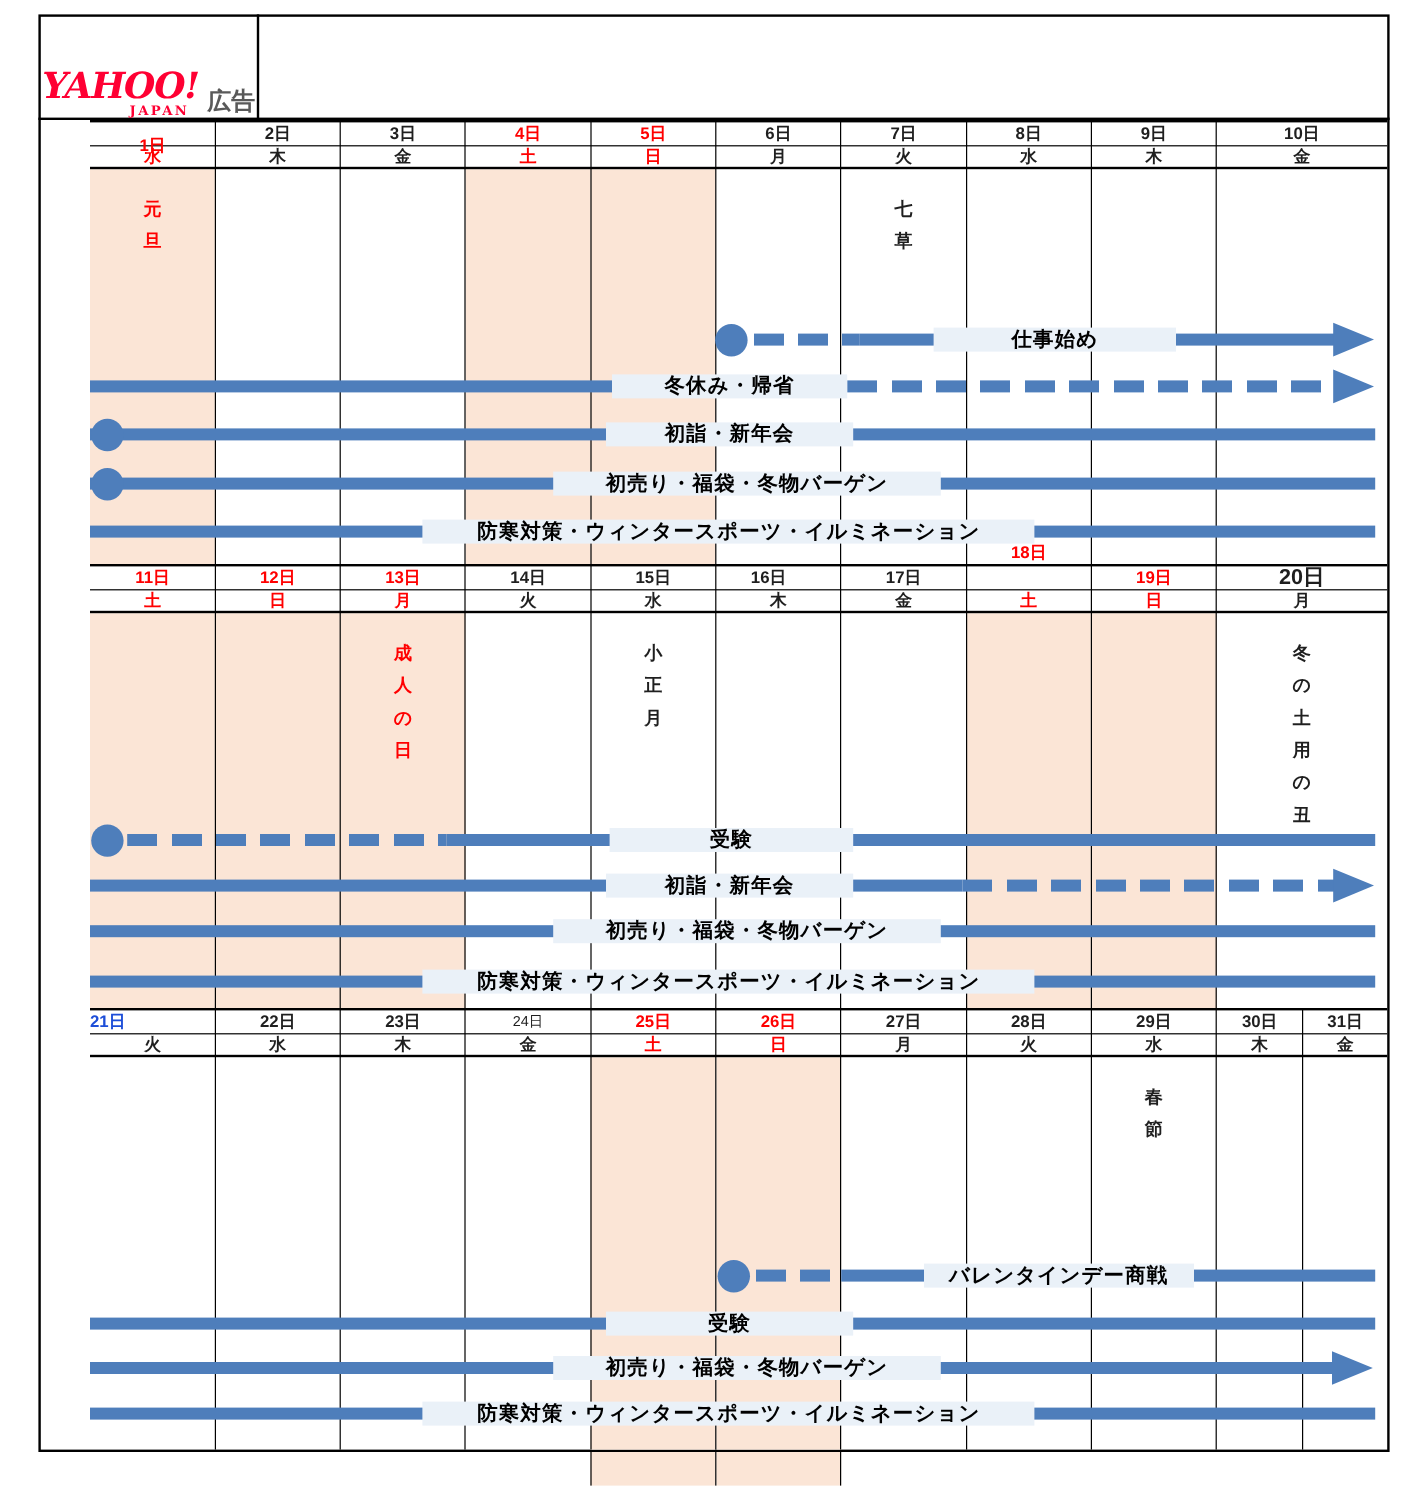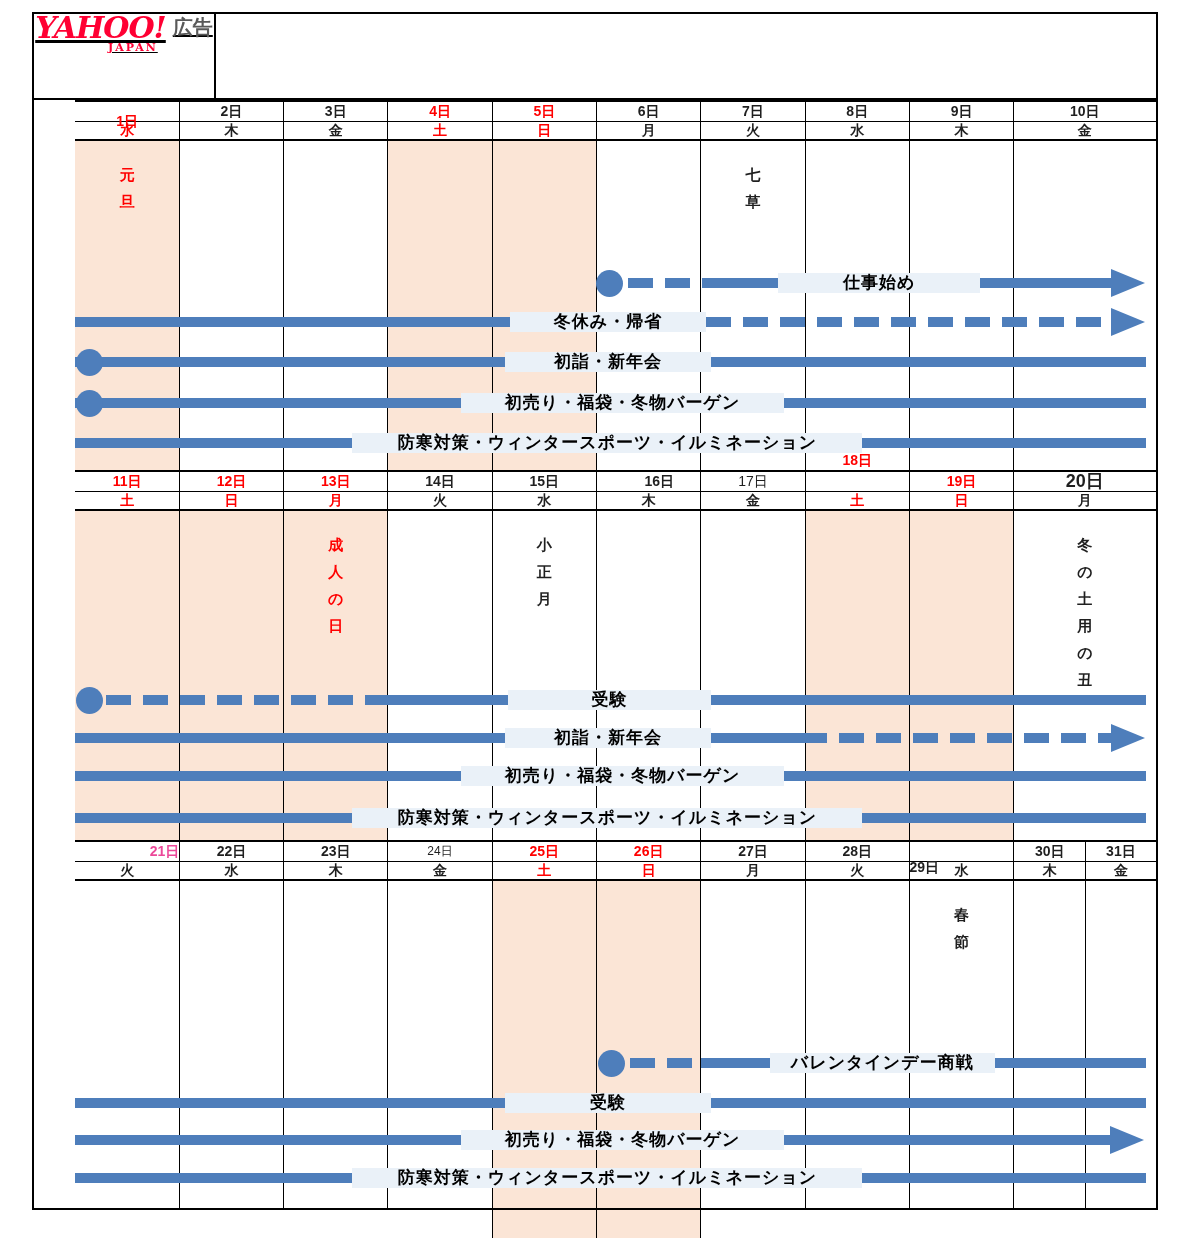--- a/index.html
+++ b/index.html
@@ -10,7 +10,7 @@
   #header-bottom{position:absolute;left:32px;top:98px;width:1126px;height:2px;background:#000;}
   #logo-divider{position:absolute;left:214px;top:12px;width:2px;height:88px;background:#000;}
   #logo-cell{position:absolute;left:34px;top:14px;width:180px;height:84px;
-             display:flex;align-items:flex-start;justify-content:center;gap:7px;text-decoration:underline;}
+             display:flex;align-items:flex-end;justify-content:center;gap:7px;}
   .ylogo{display:flex;flex-direction:column;align-items:flex-end;}
   .yahoo{font-family:"DejaVu Serif",serif;font-style:italic;font-weight:bold;
          font-size:30px;line-height:28px;letter-spacing:-1px;}

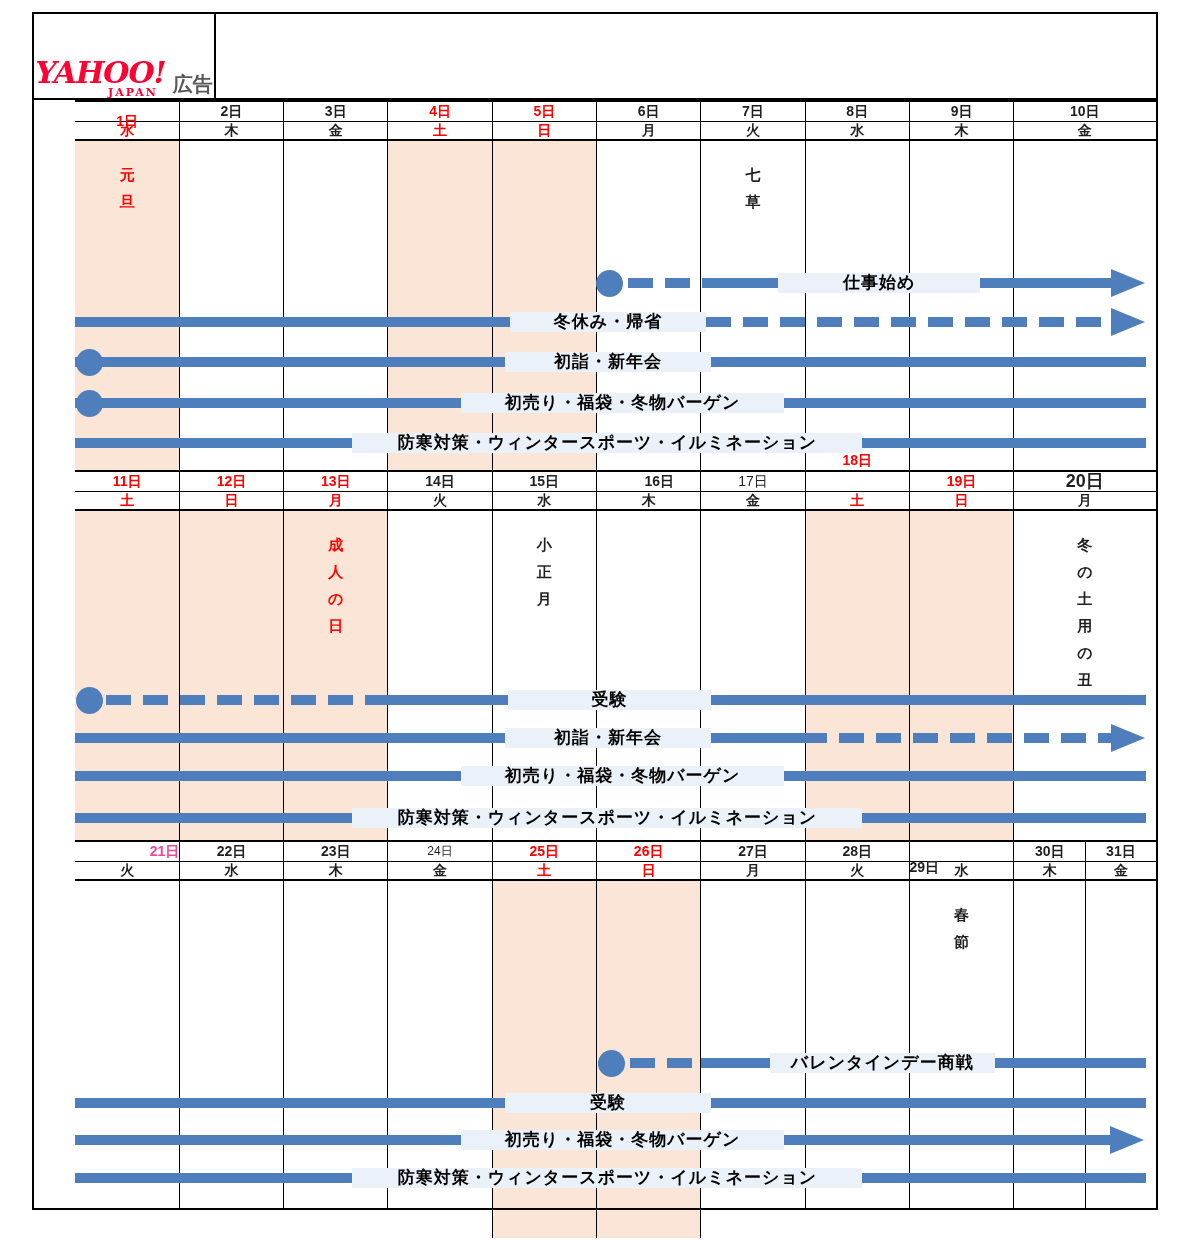--- a/index.html
+++ b/index.html
@@ -132,7 +132,7 @@
       <div style="position: absolute; left: 387.9px; top: 493px; width: 104.3px; height: 15px; text-align: center; font-size: 14px; font-weight: 600; line-height: 15px; color: rgb(31, 31, 31);">火</div>
       <div style="position: absolute; left: 492.2px; top: 473px; width: 104.3px; height: 16px; text-align: center; font-size: 14px; font-weight: 600; line-height: 16px; color: rgb(31, 31, 31);">15日</div>
       <div style="position: absolute; left: 492.2px; top: 493px; width: 104.3px; height: 15px; text-align: center; font-size: 14px; font-weight: 600; line-height: 15px; color: rgb(31, 31, 31);">水</div>
-      <div style="position: absolute; left: 596.5px; top: 473px; width: 88px; height: 16px; text-align: left; font-size: 14px; font-weight: 600; line-height: 16px; color: rgb(31, 31, 31); margin-left: 48px;">16日</div>
+      <div style="position: absolute; left: 596.5px; top: 473px; width: 88px; height: 16px; text-align: center; font-size: 14px; font-weight: 600; line-height: 16px; color: rgb(31, 31, 31);">16日</div>
       <div style="position: absolute; left: 596.5px; top: 493px; width: 104.3px; height: 15px; text-align: center; font-size: 14px; font-weight: 600; line-height: 15px; color: rgb(31, 31, 31);">木</div>
       <div style="position: absolute; left: 700.8px; top: 473px; width: 104.3px; height: 16px; text-align: center; font-size: 14px; font-weight: 400; line-height: 16px; color: rgb(31, 31, 31);">17日</div>
       <div style="position: absolute; left: 700.8px; top: 493px; width: 104.3px; height: 15px; text-align: center; font-size: 14px; font-weight: 600; line-height: 15px; color: rgb(31, 31, 31);">金</div>

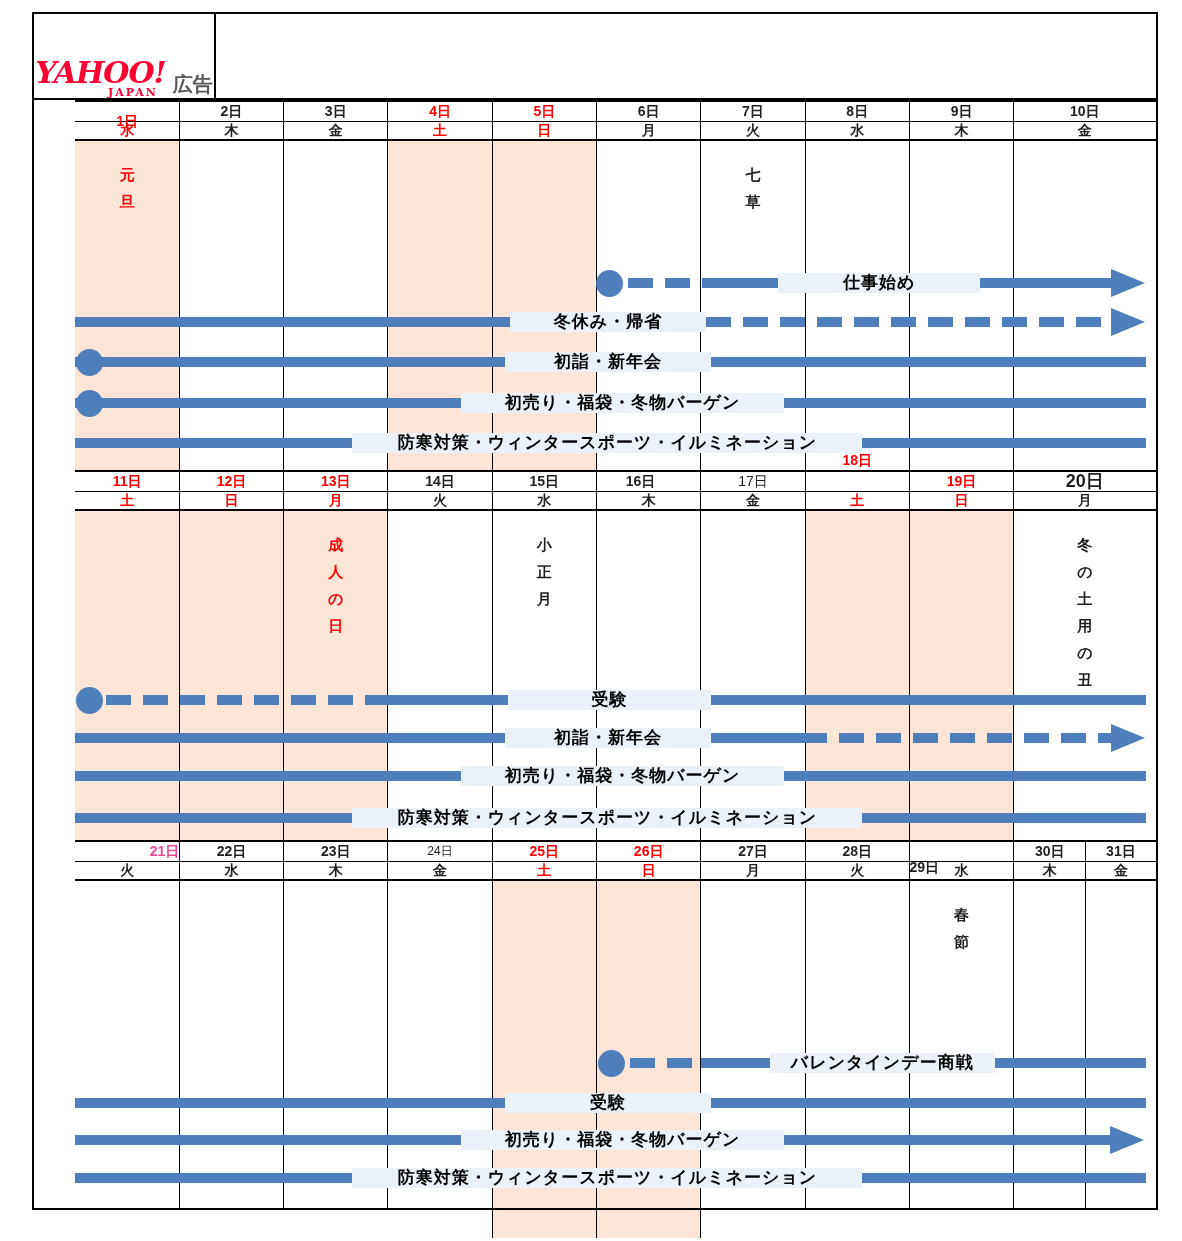--- a/index.html
+++ b/index.html
@@ -134,7 +134,7 @@
       <div style="position: absolute; left: 492.2px; top: 493px; width: 104.3px; height: 15px; text-align: center; font-size: 14px; font-weight: 600; line-height: 15px; color: rgb(31, 31, 31);">水</div>
       <div style="position: absolute; left: 596.5px; top: 473px; width: 88px; height: 16px; text-align: center; font-size: 14px; font-weight: 600; line-height: 16px; color: rgb(31, 31, 31);">16日</div>
       <div style="position: absolute; left: 596.5px; top: 493px; width: 104.3px; height: 15px; text-align: center; font-size: 14px; font-weight: 600; line-height: 15px; color: rgb(31, 31, 31);">木</div>
-      <div style="position: absolute; left: 700.8px; top: 473px; width: 104.3px; height: 16px; text-align: center; font-size: 14px; font-weight: 400; line-height: 16px; color: rgb(31, 31, 31);">17日</div>
+      <div style="position: absolute; left: 700.8px; top: 473px; width: 104.3px; height: 16px; text-align: center; font-size: 14px; font-weight: 700; line-height: 16px; color: rgb(31, 31, 31);">17日</div>
       <div style="position: absolute; left: 700.8px; top: 493px; width: 104.3px; height: 15px; text-align: center; font-size: 14px; font-weight: 600; line-height: 15px; color: rgb(31, 31, 31);">金</div>
       <div style="position: absolute; left: 805.1px; top: 452px; width: 104.3px; height: 16px; text-align: center; font-size: 14px; font-weight: 600; line-height: 16px; color: rgb(255, 0, 0);">18日</div>
       <div style="position: absolute; left: 805.1px; top: 493px; width: 104.3px; height: 15px; text-align: center; font-size: 14px; font-weight: 600; line-height: 15px; color: rgb(255, 0, 0);">土</div>

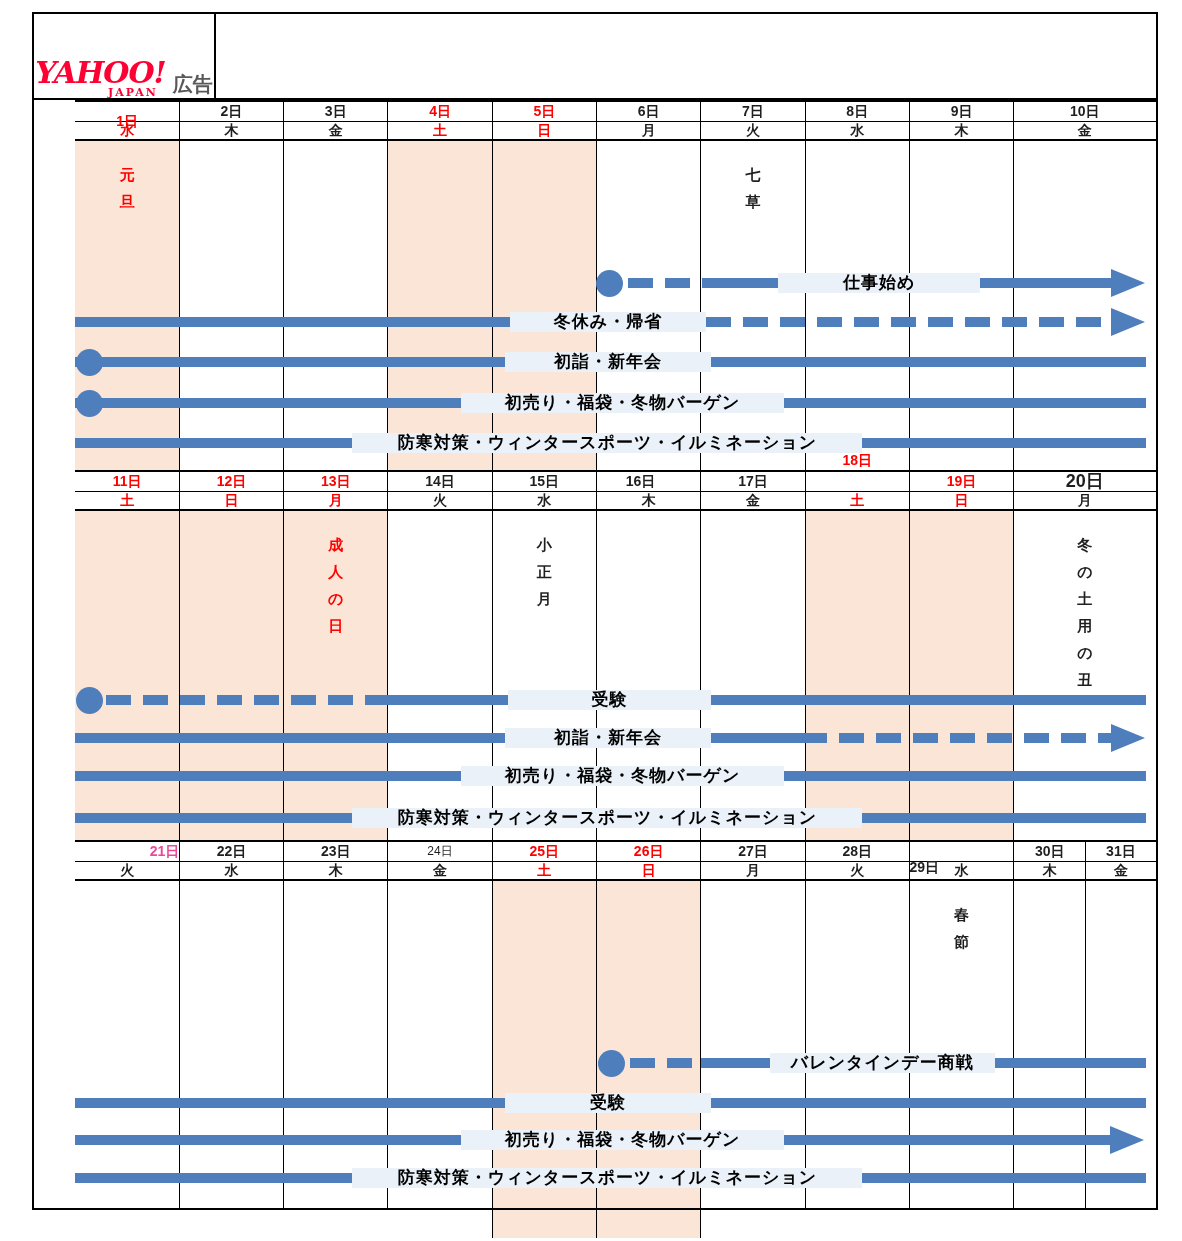--- a/index.html
+++ b/index.html
@@ -193,7 +193,7 @@
       <div style="position: absolute; left: 908.9px; top: 840px; width: 1px; height: 368px; background: rgb(0, 0, 0);"></div>
       <div style="position: absolute; left: 1013.2px; top: 840px; width: 1px; height: 368px; background: rgb(0, 0, 0);"></div>
       <div style="position: absolute; left: 1085.3px; top: 840px; width: 1px; height: 368px; background: rgb(0, 0, 0);"></div>
-      <div style="position: absolute; left: 75px; top: 843px; width: 104.3px; height: 16px; text-align: right; font-size: 14px; font-weight: 600; line-height: 16px; color: #ec4899;">21日</div>
+      <div style="position: absolute; left: 75px; top: 843px; width: 104.3px; height: 16px; text-align: left; font-size: 14px; font-weight: 600; line-height: 16px; color: #1d4ed8;">21日</div>
       <div style="position: absolute; left: 75px; top: 863px; width: 104.3px; height: 15px; text-align: center; font-size: 14px; font-weight: 600; line-height: 15px; color: rgb(31, 31, 31);">火</div>
       <div style="position: absolute; left: 179.3px; top: 843px; width: 104.3px; height: 16px; text-align: center; font-size: 14px; font-weight: 600; line-height: 16px; color: rgb(31, 31, 31);">22日</div>
       <div style="position: absolute; left: 179.3px; top: 863px; width: 104.3px; height: 15px; text-align: center; font-size: 14px; font-weight: 600; line-height: 15px; color: rgb(31, 31, 31);">水</div>

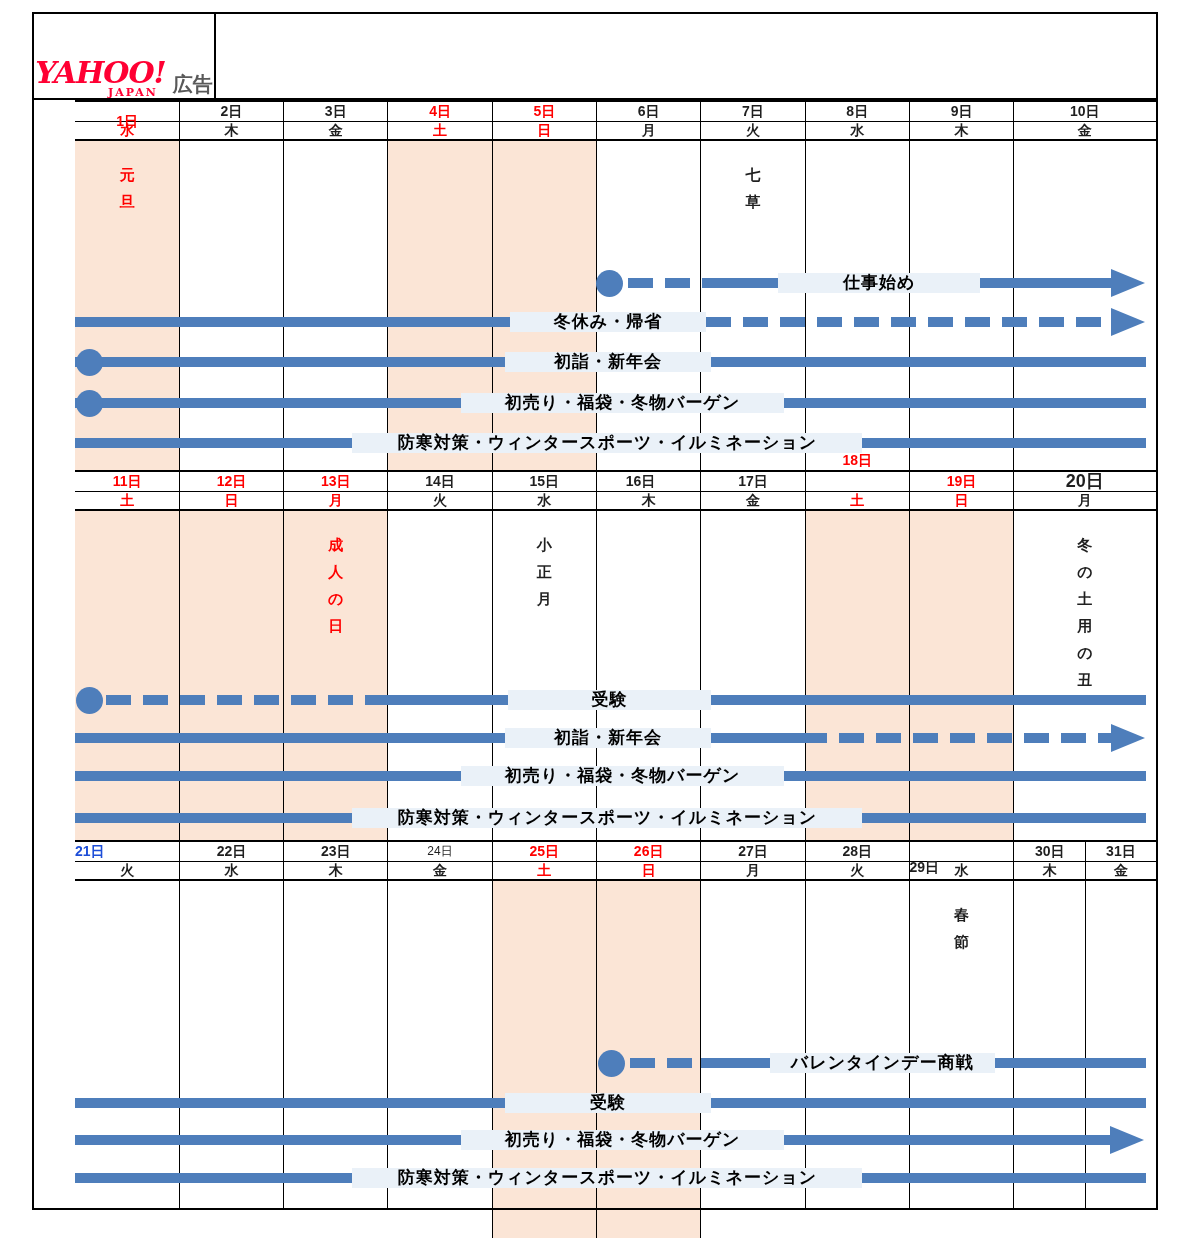--- a/index.html
+++ b/index.html
@@ -209,7 +209,7 @@
       <div style="position: absolute; left: 700.8px; top: 863px; width: 104.3px; height: 15px; text-align: center; font-size: 14px; font-weight: 600; line-height: 15px; color: rgb(31, 31, 31);">月</div>
       <div style="position: absolute; left: 805.1px; top: 843px; width: 104.3px; height: 16px; text-align: center; font-size: 14px; font-weight: 600; line-height: 16px; color: rgb(31, 31, 31);">28日</div>
       <div style="position: absolute; left: 805.1px; top: 863px; width: 104.3px; height: 15px; text-align: center; font-size: 14px; font-weight: 600; line-height: 15px; color: rgb(31, 31, 31);">火</div>
-      <div style="position: absolute; left: 909.4px; top: 843px; width: 104.3px; height: 16px; text-align: left; font-size: 14px; font-weight: 600; line-height: 16px; color: rgb(31, 31, 31); margin-top: 16px;">29日</div>
+      <div style="position: absolute; left: 909.4px; top: 843px; width: 104.3px; height: 16px; text-align: center; font-size: 14px; font-weight: 600; line-height: 16px; color: rgb(31, 31, 31);">29日</div>
       <div style="position: absolute; left: 909.4px; top: 863px; width: 104.3px; height: 15px; text-align: center; font-size: 14px; font-weight: 600; line-height: 15px; color: rgb(31, 31, 31);">水</div>
       <div style="position: absolute; left: 1013.7px; top: 843px; width: 72.1px; height: 16px; text-align: center; font-size: 14px; font-weight: 600; line-height: 16px; color: rgb(31, 31, 31);">30日</div>
       <div style="position: absolute; left: 1013.7px; top: 863px; width: 72.1px; height: 15px; text-align: center; font-size: 14px; font-weight: 600; line-height: 15px; color: rgb(31, 31, 31);">木</div>

